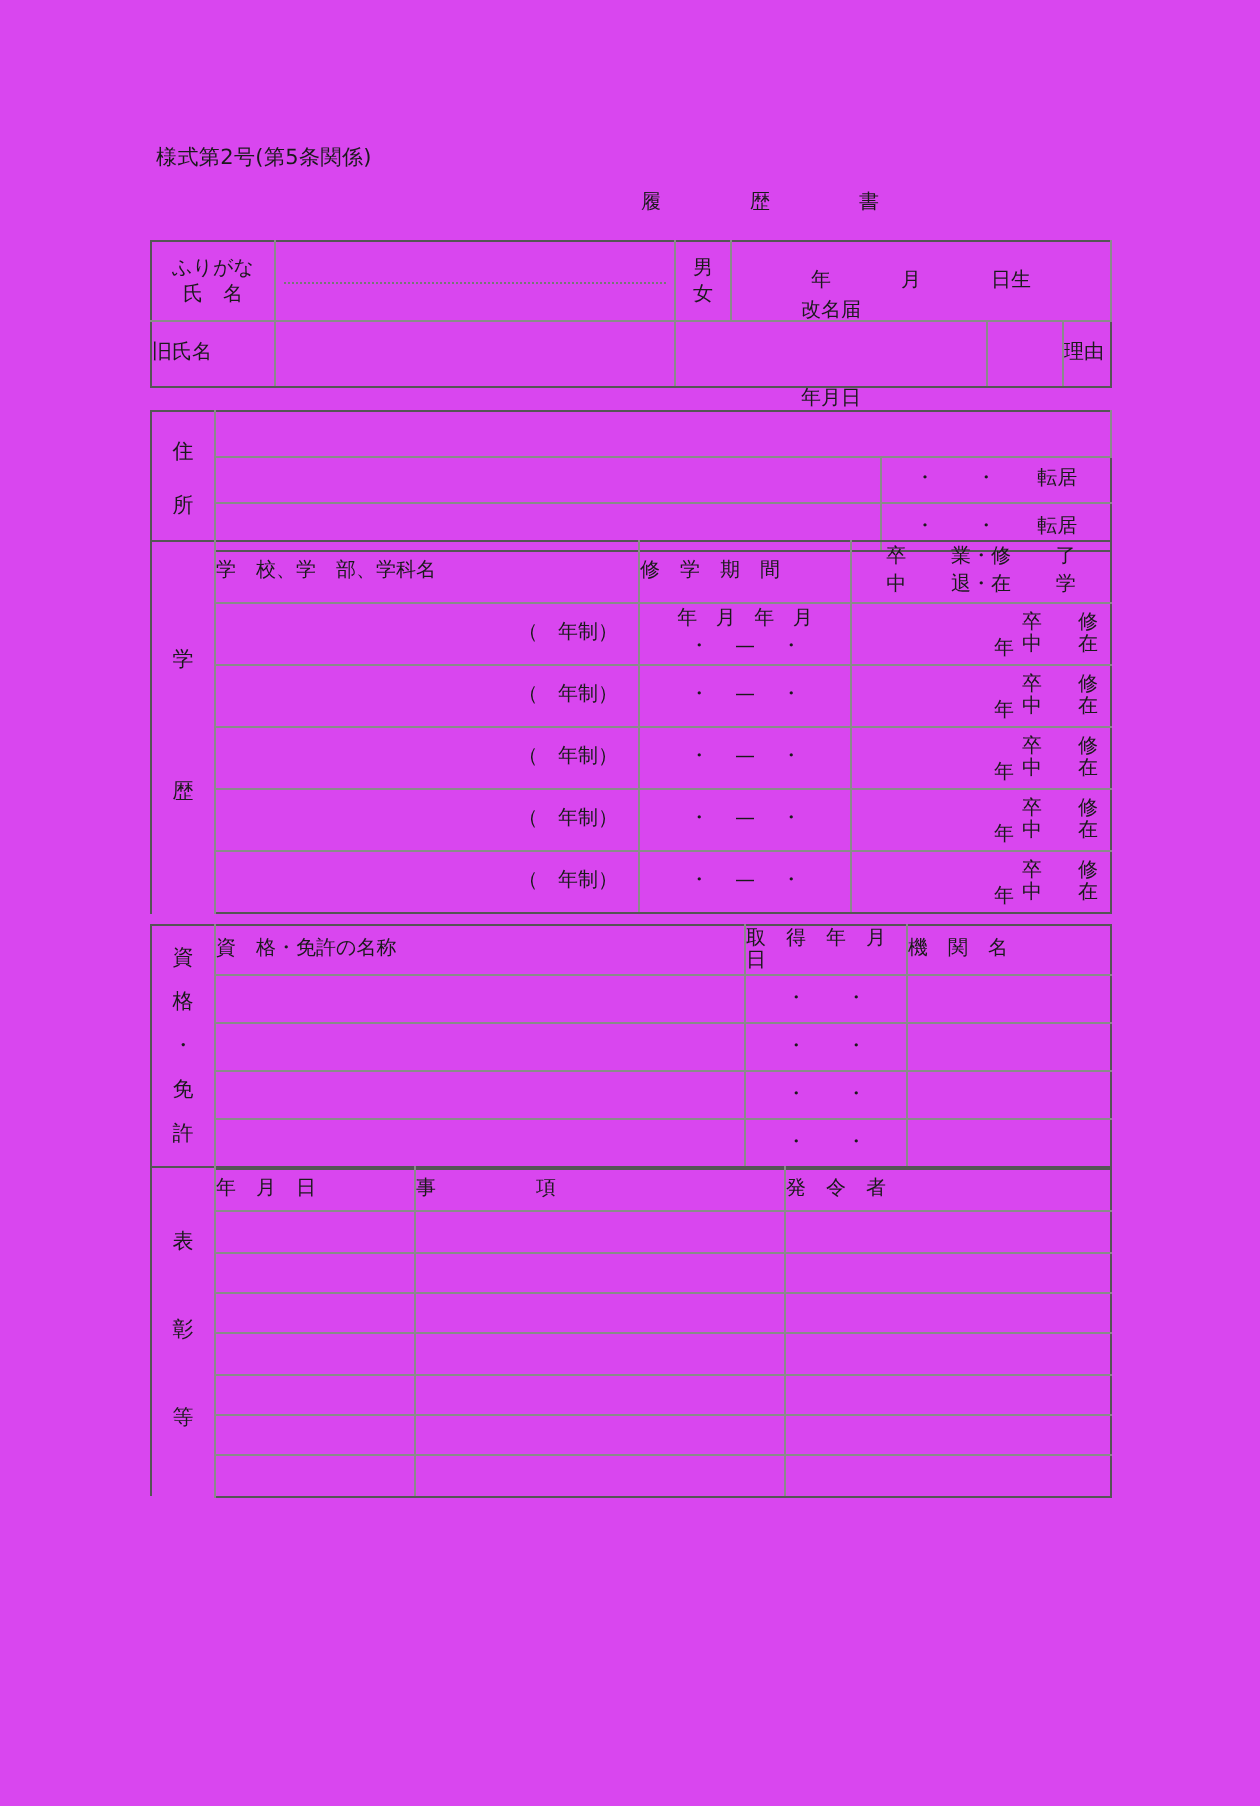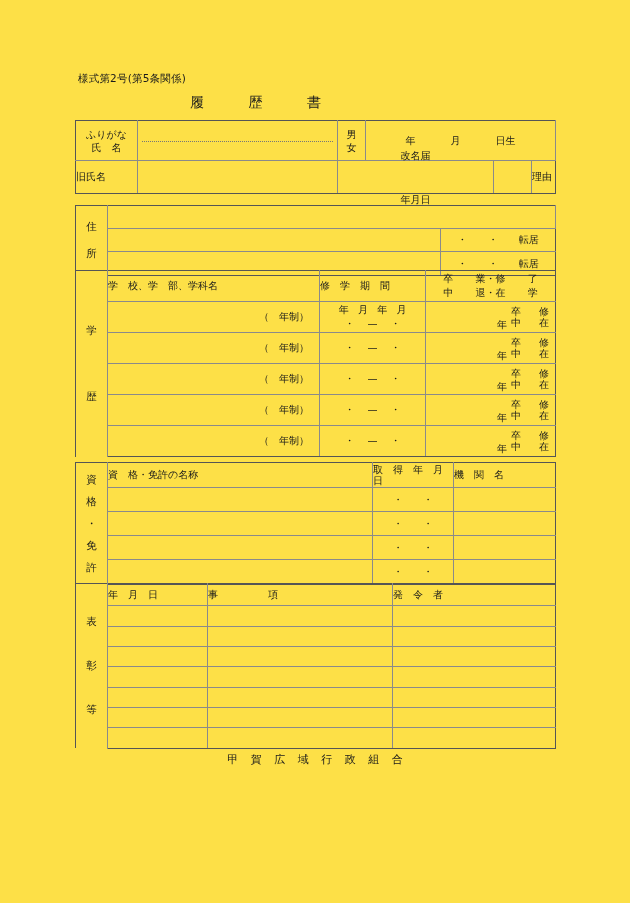--- a/index.html
+++ b/index.html
@@ -20,7 +20,7 @@
     left: 0; top: 0;
     width: 630px;
     height: 903px;
-    background: #fde047;
+    background: #d946ef;
   }
 
   

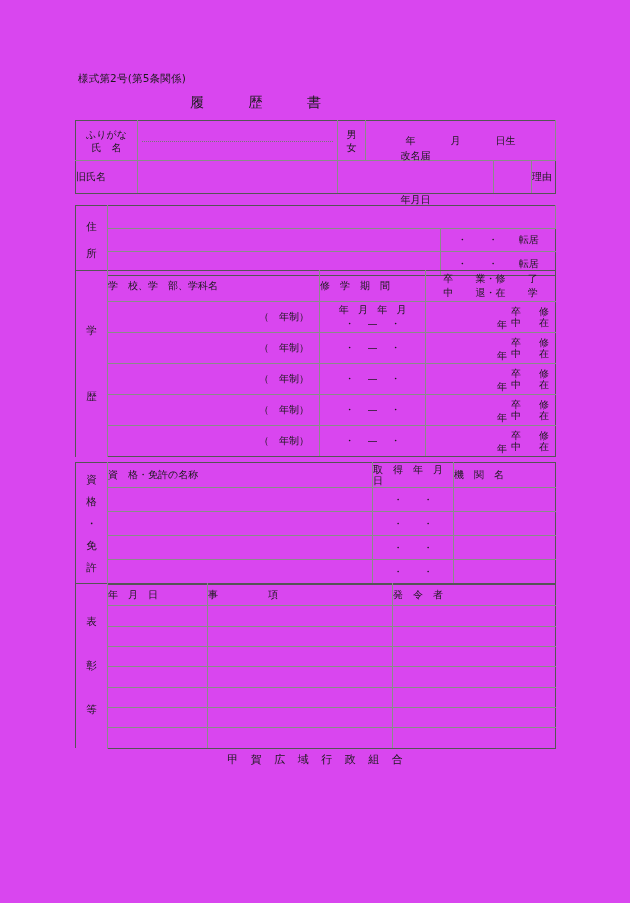--- a/index.html
+++ b/index.html
@@ -37,8 +37,8 @@
     left: 190px;
     top: 94px;
     width: 250px;
-    font-size: 14px;
-    text-align: left;
+    font-size: 10px;
+    text-align: right;
     letter-spacing: 0.5px;
   }
   .doc-title span { display: inline-block; }

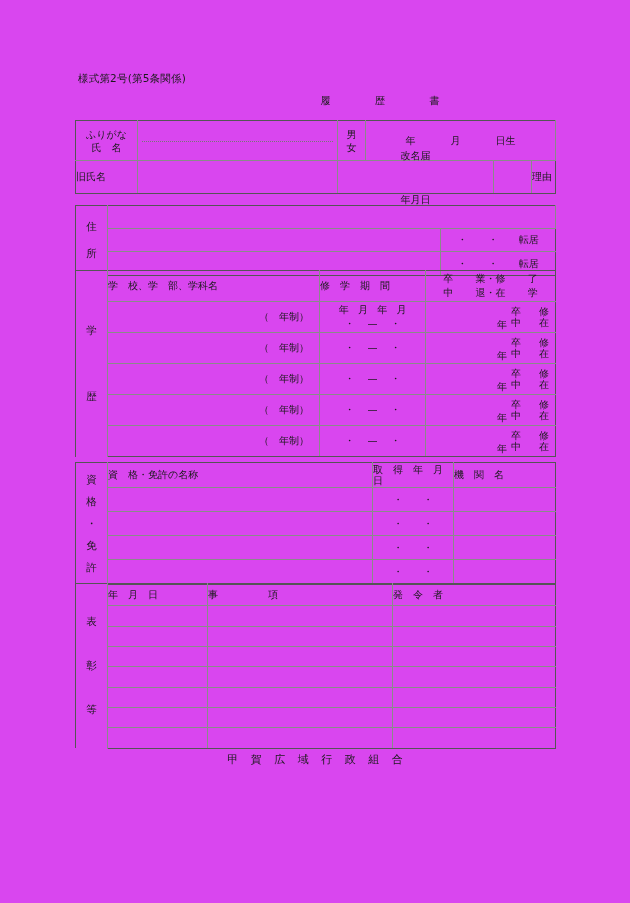--- a/index.html
+++ b/index.html
@@ -554,7 +554,6 @@
   </tbody>
     </table>
 
-  <div class="footer-org">甲 賀 広 域 行 政 組 合</div>
 
 </div>
 

